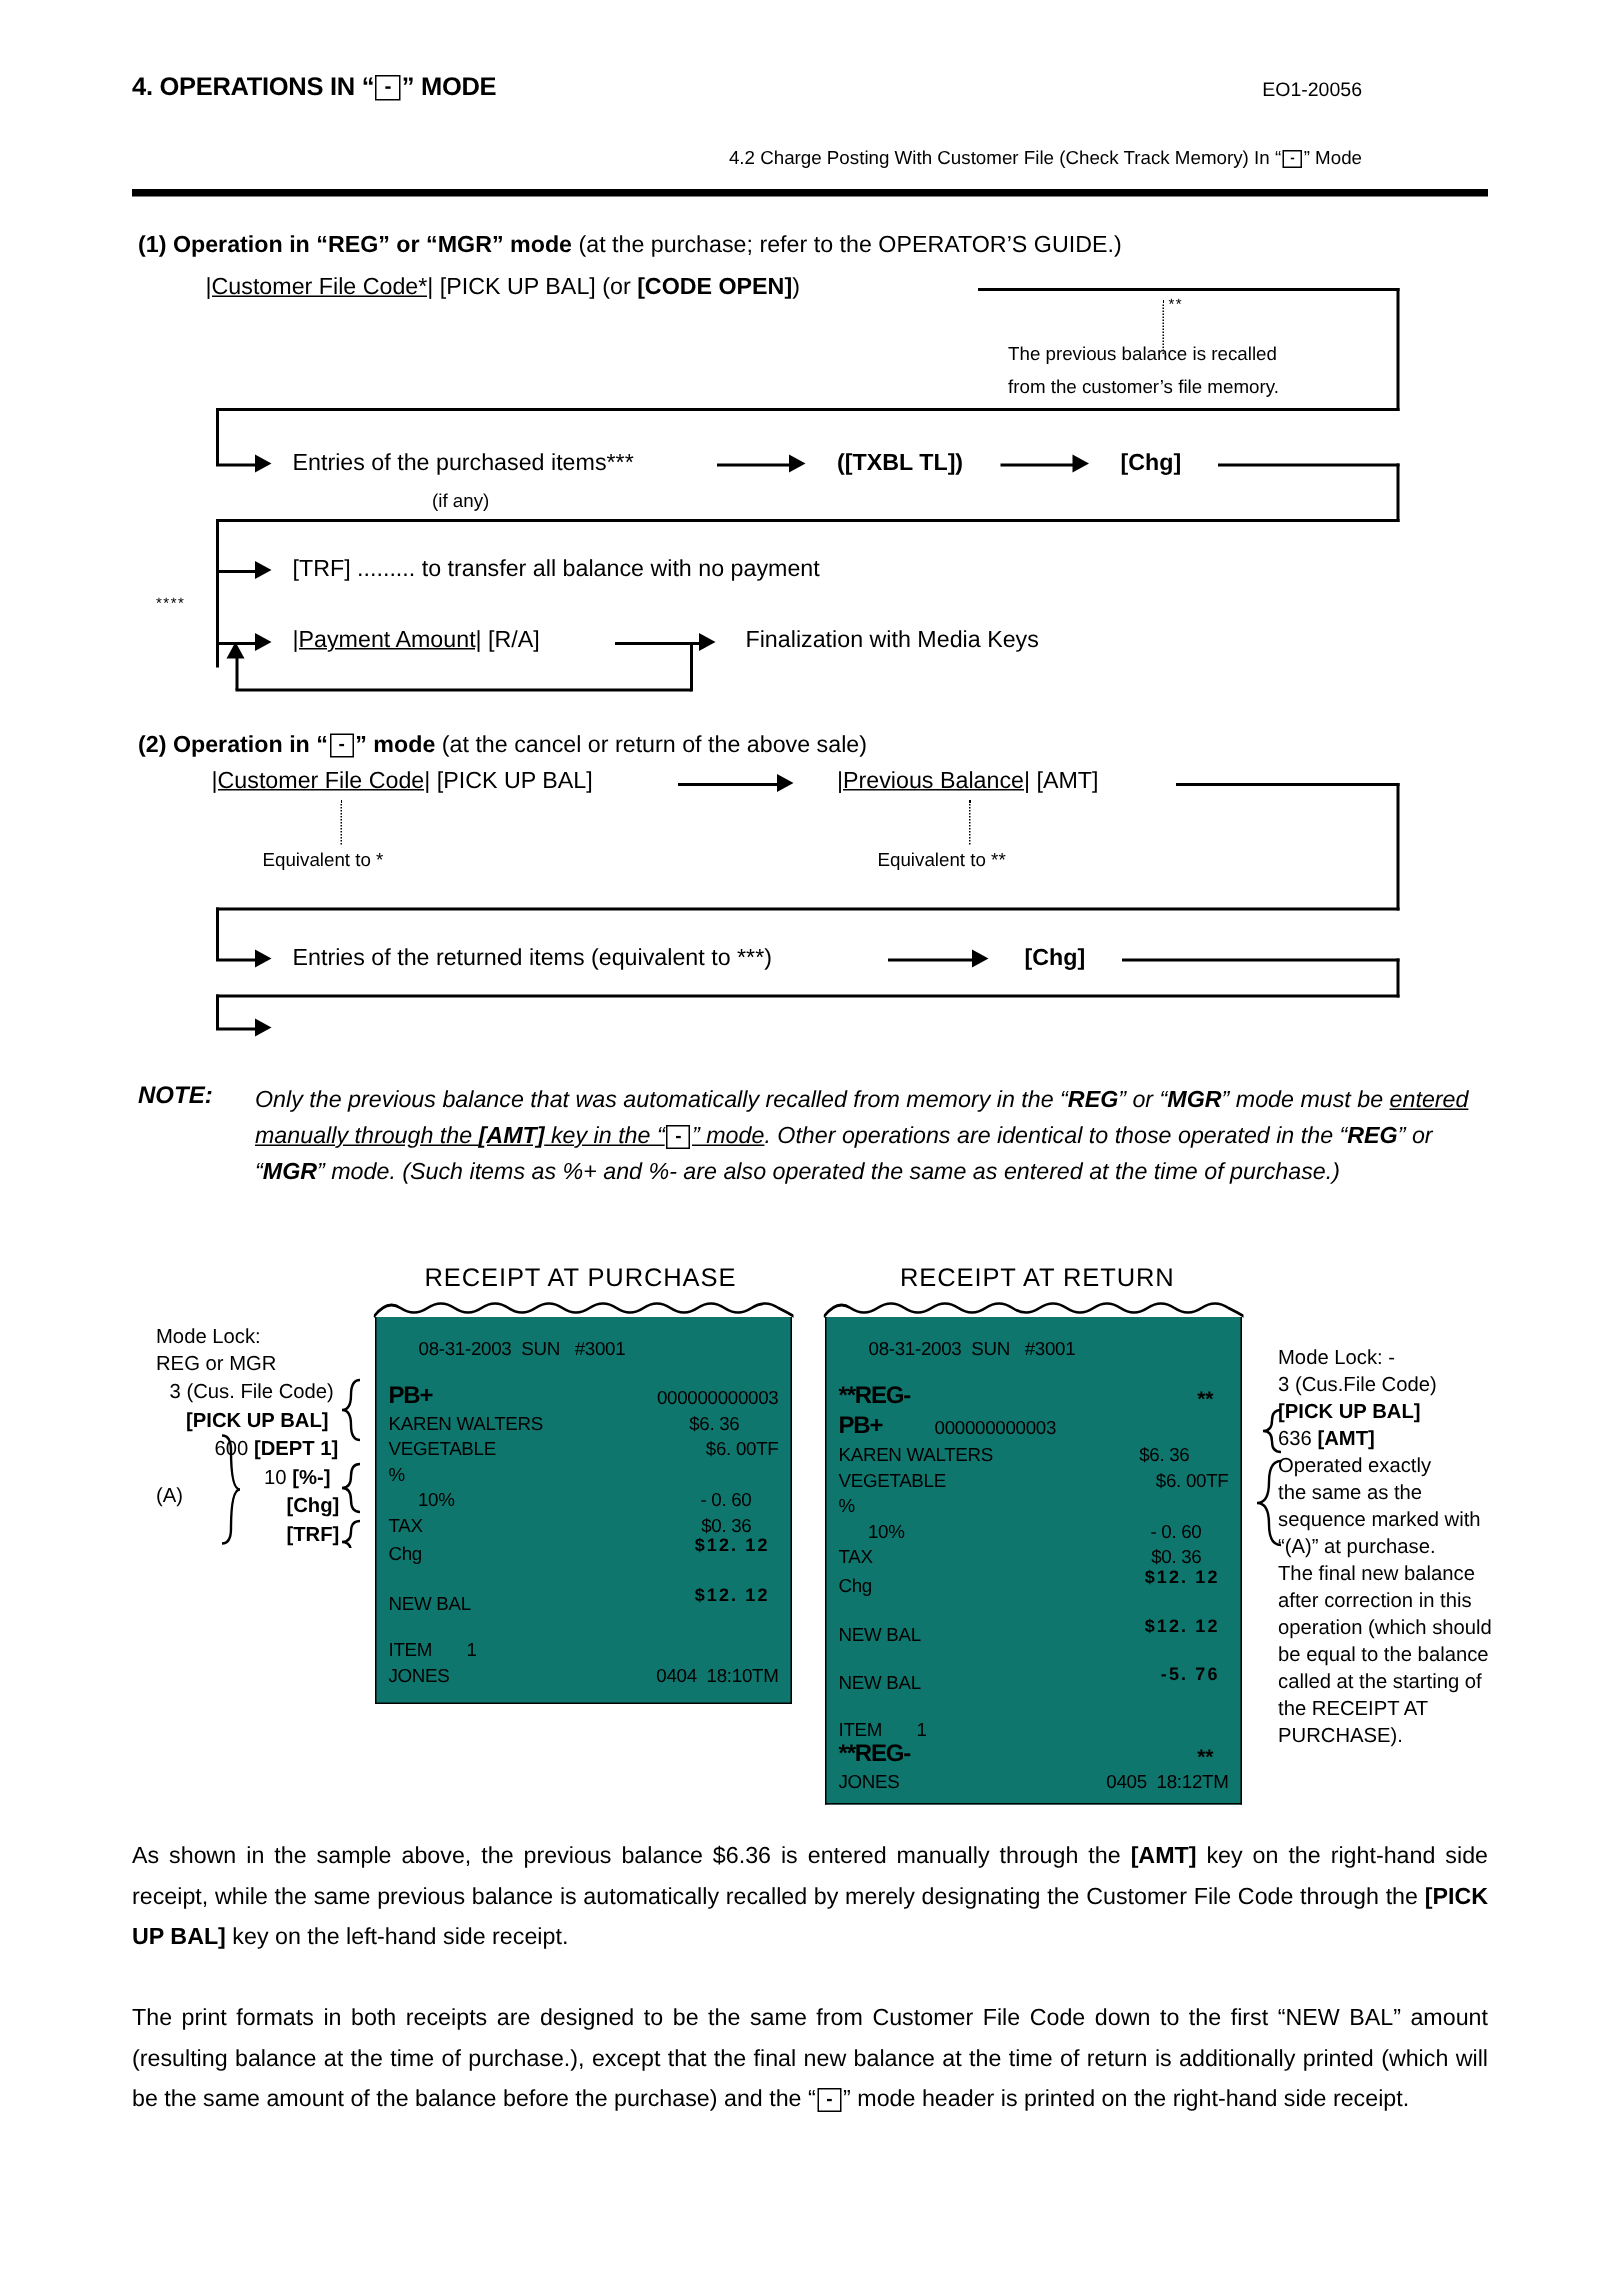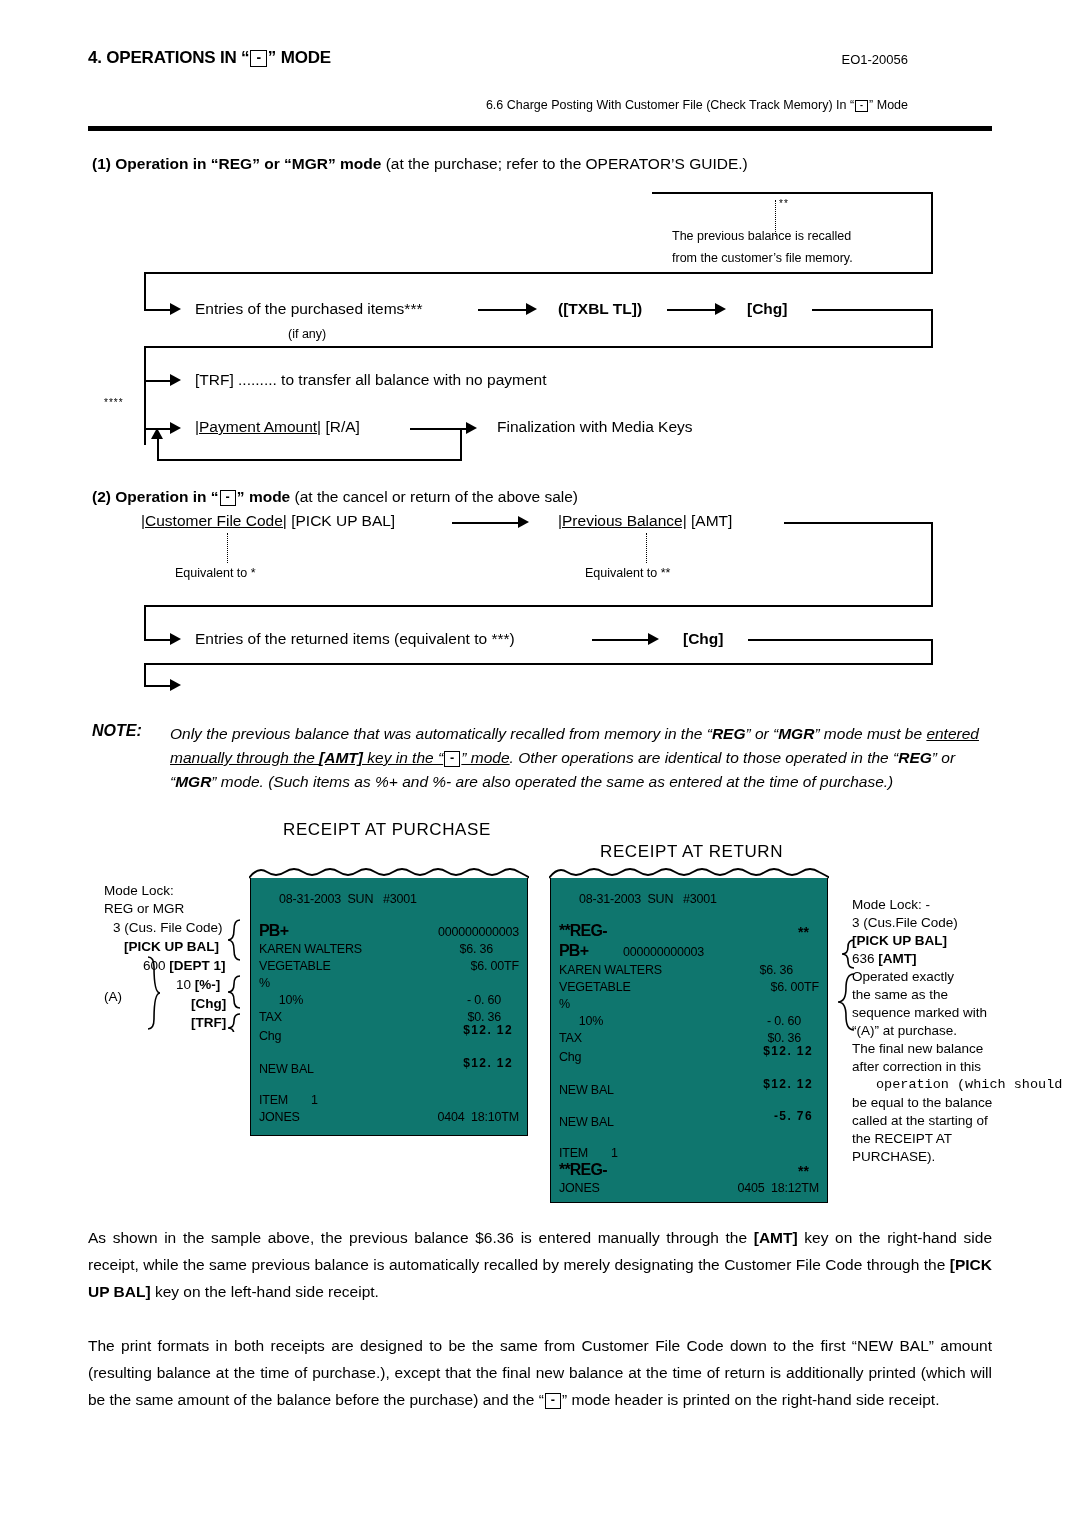--- a/index.html
+++ b/index.html
@@ -137,7 +137,7 @@
   </div>
   <div class="hdr-doc">EO1-20056</div>
   <div class="hdr-sub">
-    <span>6.6 Charge Posting With Customer File (Check Track Memory) In “</span><span class="minuskey sm">-</span><span>” Mode</span>
+    <span>4.2 Charge Posting With Customer File (Check Track Memory) In “</span><span class="minuskey sm">-</span><span>” Mode</span>
   </div>
   <div class="hdr-rule"></div>
 

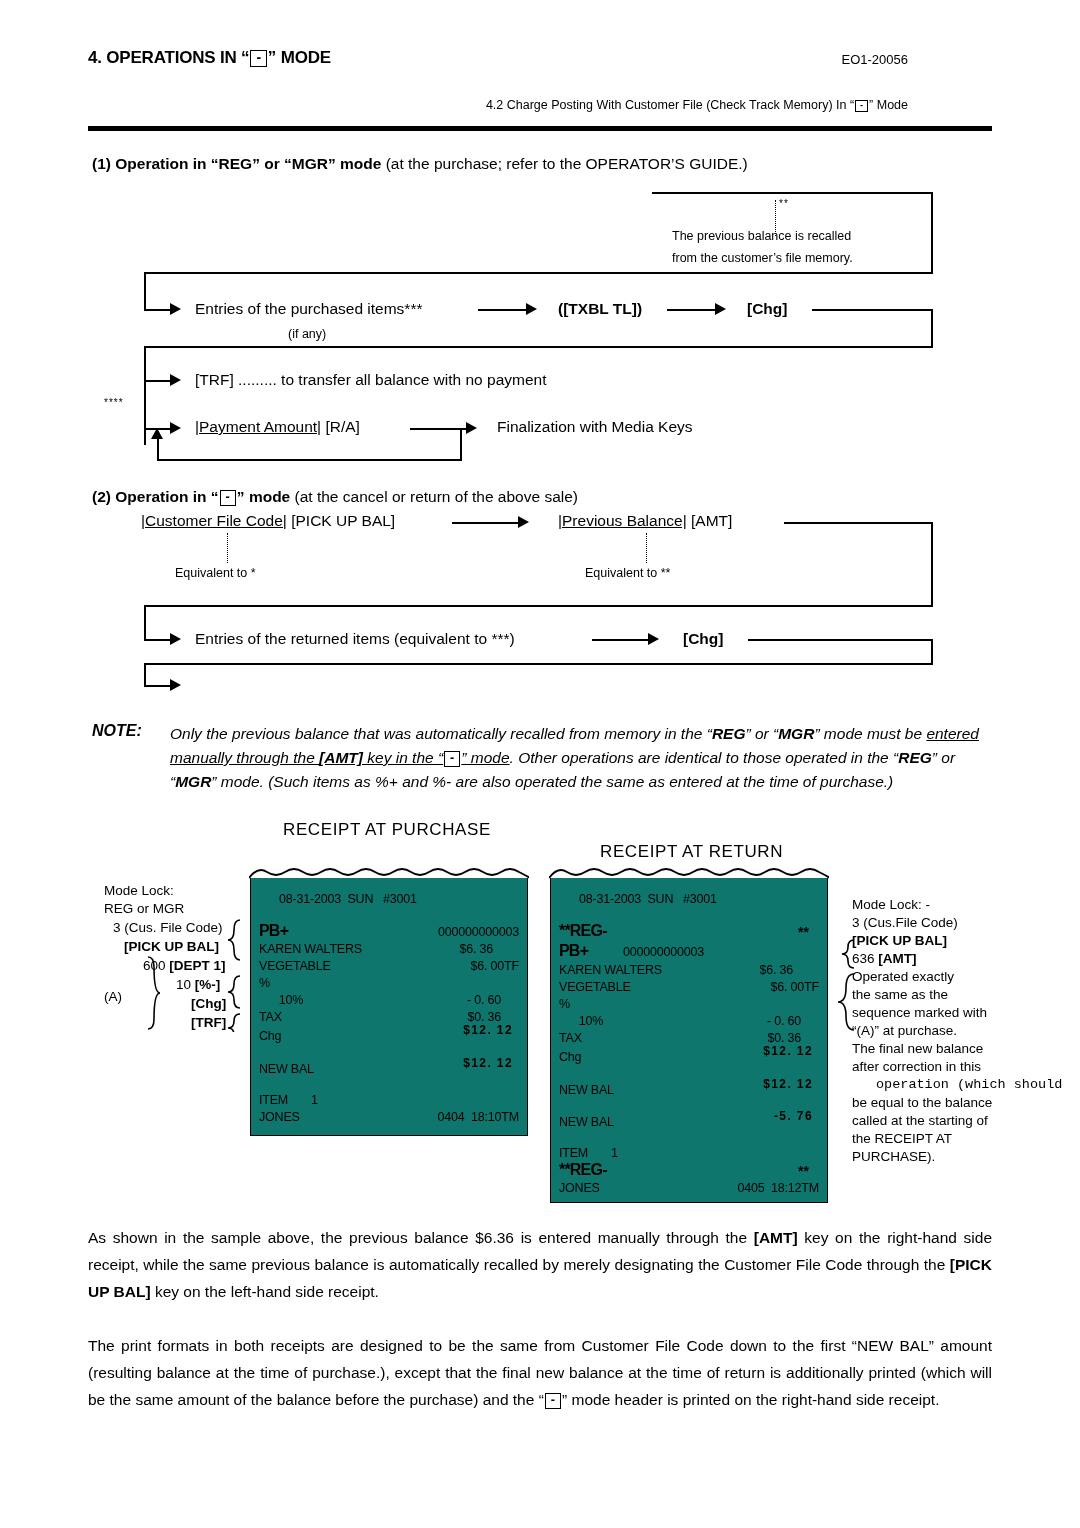--- a/index.html
+++ b/index.html
@@ -145,6 +145,9 @@
     <span>(1) Operation in “REG” or “MGR” mode</span><span style="font-weight:normal"> (at the purchase; refer to the OPERATOR’S GUIDE.)</span>
   </div>
 
+  <div class="t" style="left:137px; top:183px;">
+    <span class="u">|Customer File Code*|</span><span class="b"> [PICK UP BAL]</span><span> (or </span><span class="b"><b>[CODE OPEN]</b></span><span>)</span>
+  </div>
 
   <div class="hl" style="left:652px; top:192px; width:281px;"></div>
   <div class="vl" style="left:931.4px; top:192px; height:82px;"></div>

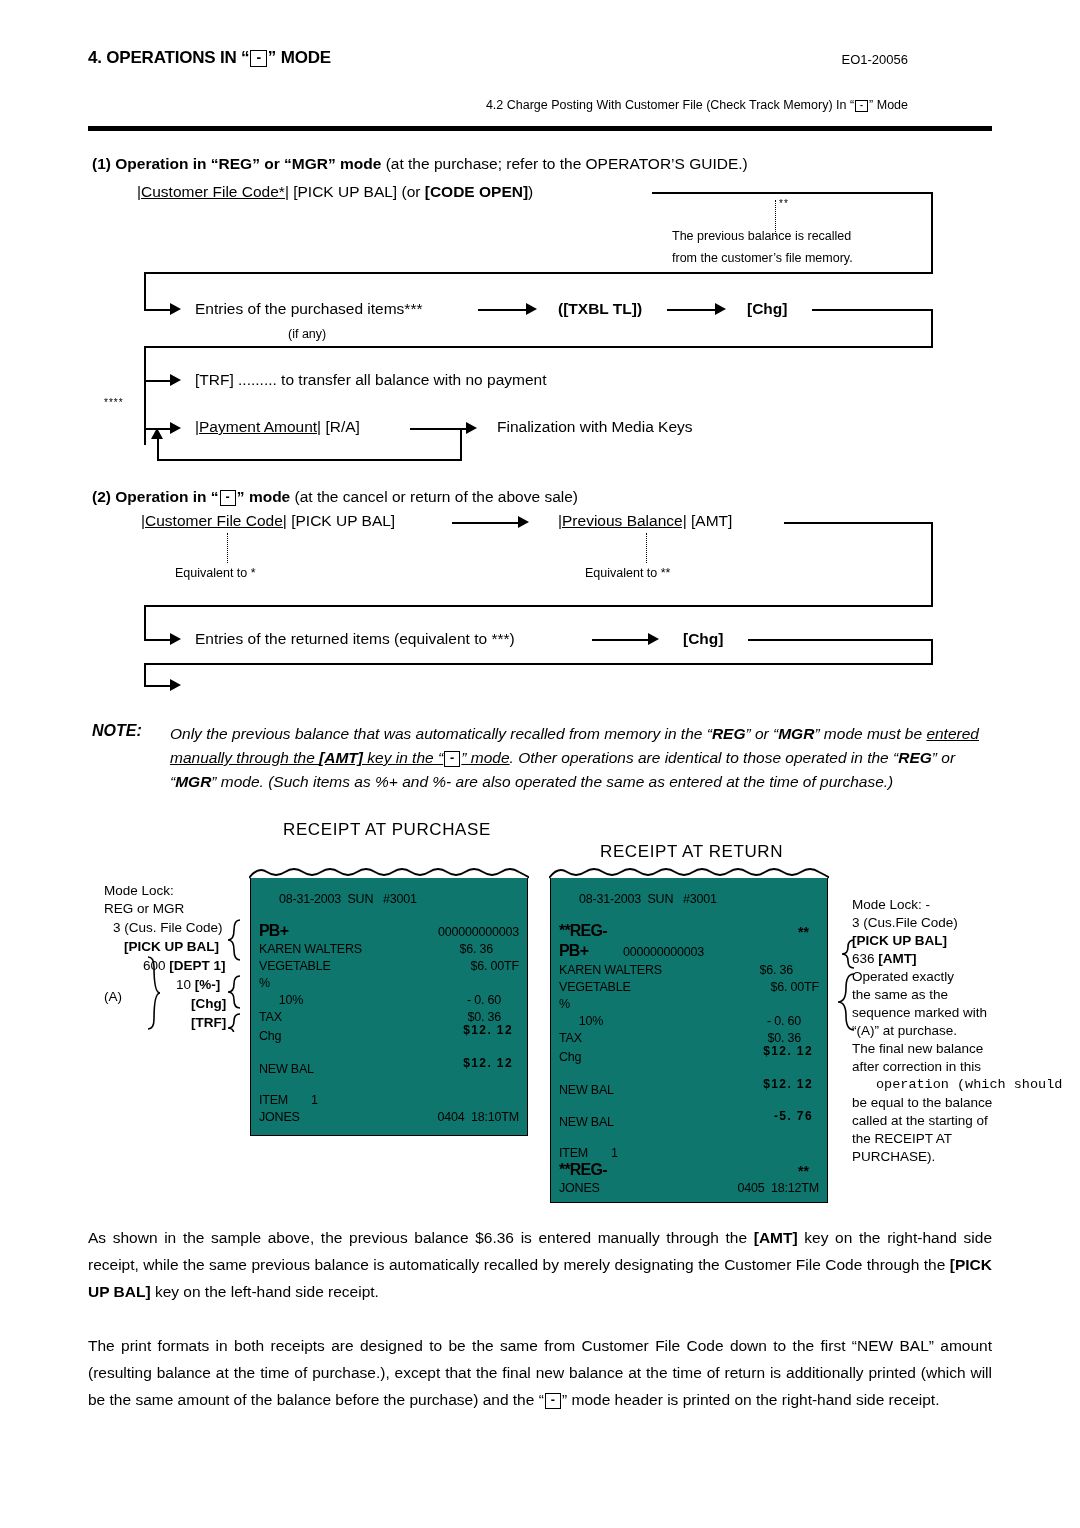--- a/index.html
+++ b/index.html
@@ -237,7 +237,7 @@
     <span>Only the previous balance that was automatically recalled from memory in the “</span><b>REG</b><span>” or “</span><b>MGR</b><span>” mode must be </span><span class="u">entered manually through the </span><b class="u">[AMT]</b><span class="u"> key in the “</span><span class="minuskey" style="font-style:normal">-</span><span class="u">” mode</span><span>.  Other operations are identical to those operated in the “</span><b>REG</b><span>” or “</span><b>MGR</b><span>” mode. (Such items as %+ and %- are also operated the same as entered at the time of purchase.)</span>
   </div>
 
-  <div class="rcpt-title" style="left:283px; top:820px;">RECEIPT AT PURCHASE</div>
+  <div class="rcpt-title" style="left:283px; top:842px;">RECEIPT AT PURCHASE</div>
   <div class="rcpt-title" style="left:600px; top:842px;">RECEIPT AT RETURN</div>
 
   <div class="rcpt" id="rcptL" style="left:250px; top:878px; width:278px; height:258px;">

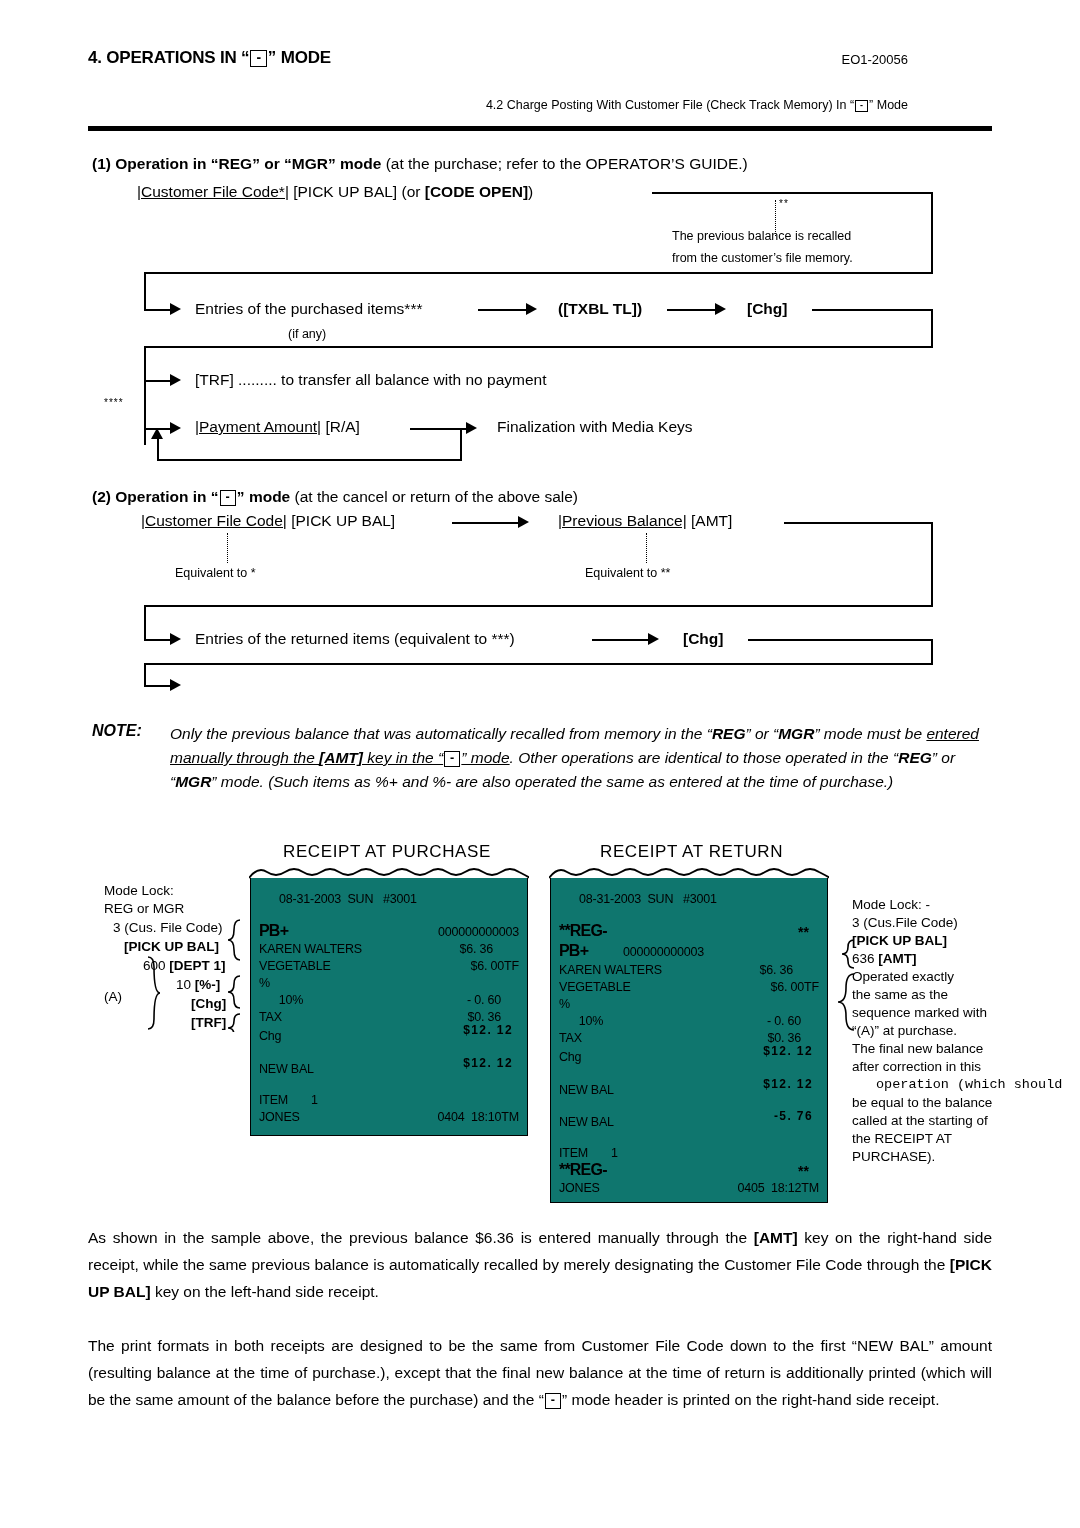--- a/index.html
+++ b/index.html
@@ -352,7 +352,7 @@
   <div class="anno" style="left:852px; top:1022px;">“(A)” at purchase.</div>
   <div class="anno" style="left:852px; top:1040px;">The final new balance</div>
   <div class="anno" style="left:852px; top:1058px;">after correction in this</div>
-  <div class="anno" style="left:876px; top:1076px;font-family:Liberation Mono, monospace;">operation (which should</div>
+  <div class="anno" style="left:852px; top:1076px;">operation (which should</div>
   <div class="anno" style="left:852px; top:1094px;">be equal to the balance</div>
   <div class="anno" style="left:852px; top:1112px;">called at the starting of</div>
   <div class="anno" style="left:852px; top:1130px;">the  RECEIPT AT</div>

